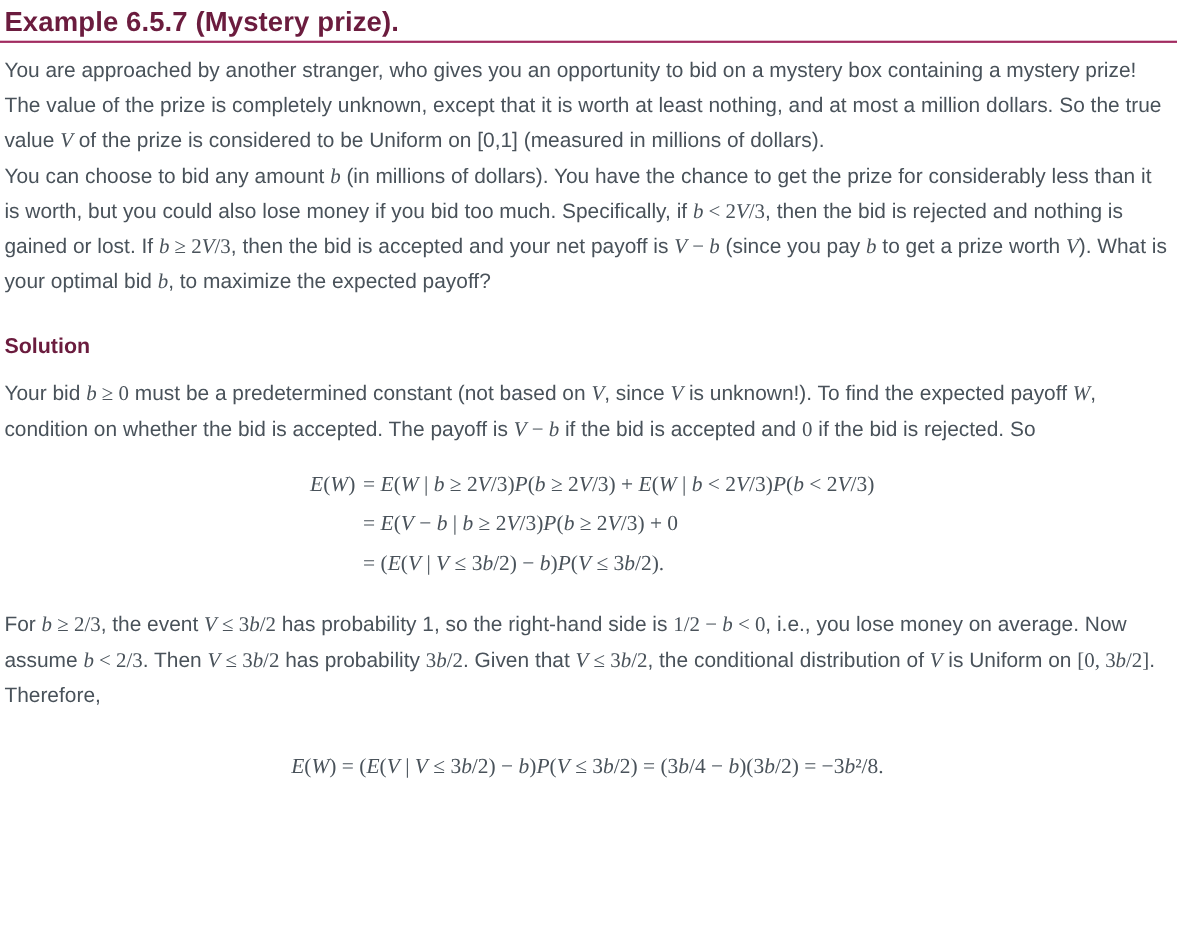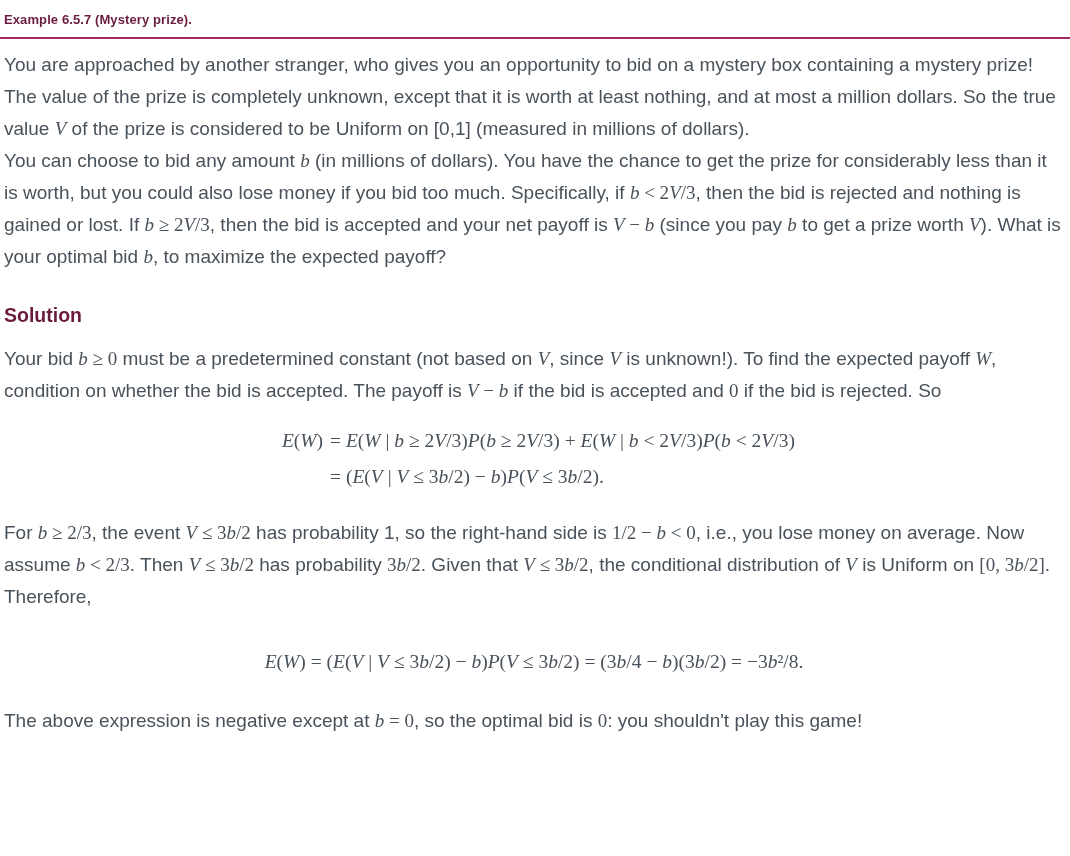--- a/index.html
+++ b/index.html
@@ -11,7 +11,7 @@
 
   .example-heading {
     margin: 2px 0 0 0;
-    font-size: 13px; font-weight: 700; line-height: 24px;
+    font-size: 25px; font-weight: 700; line-height: 24px;
     color: var(--heading-color, #6b1c3e);
     letter-spacing: 0.1px;
   }

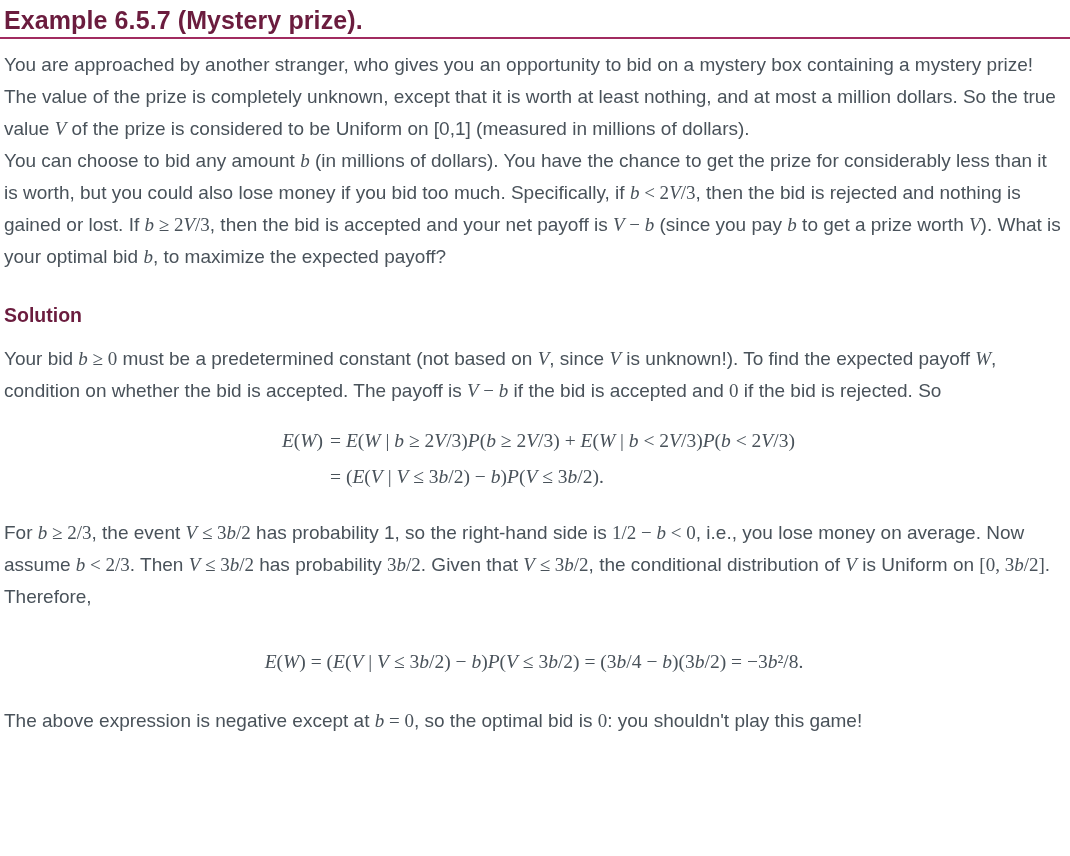--- a/index.html
+++ b/index.html
@@ -87,6 +87,7 @@
       </div>
       <div class="eq-row">
         <span class="eq-lhs"></span>
+        <span class="eq-rhs"><span>= </span><i>E</i><span>(</span><i>V</i><span> − </span><i>b</i><span> | </span><i>b</i><span> ≥ 2</span><i>V</i><span>/3)</span><i>P</i><span>(</span><i>b</i><span> ≥ 2</span><i>V</i><span>/3) + 0</span></span>
       </div>
       <div class="eq-row">
         <span class="eq-lhs"></span>

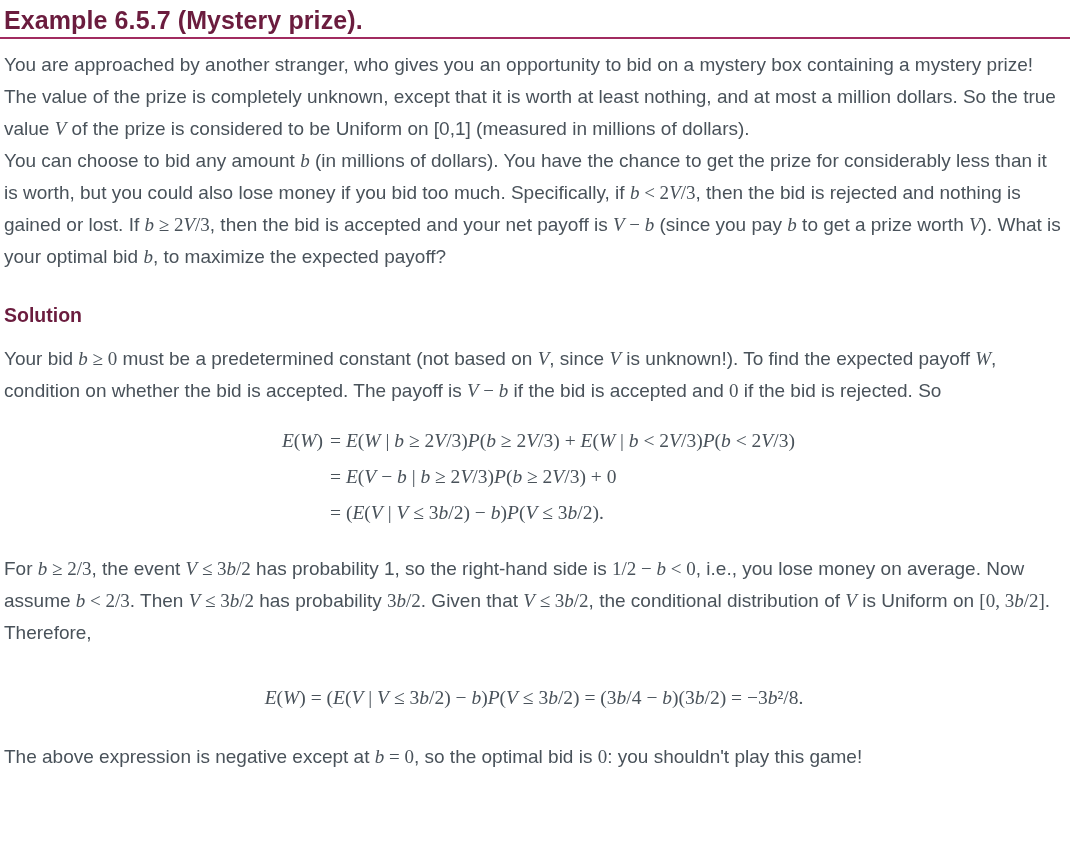--- a/index.html
+++ b/index.html
@@ -99,7 +99,6 @@
 
   <div class="eq-single"><i>E</i><span>(</span><i>W</i><span>) = (</span><i>E</i><span>(</span><i>V</i><span> | </span><i>V</i><span> ≤ 3</span><i>b</i><span>/2) − </span><i>b</i><span>)</span><i>P</i><span>(</span><i>V</i><span> ≤ 3</span><i>b</i><span>/2) = (3</span><i>b</i><span>/4 − </span><i>b</i><span>)(3</span><i>b</i><span>/2) = −3</span><i>b</i><span>²/8.</span></div>
 
-  <p class="para para-5"><span>The above expression is negative except at </span><span class="m"><i>b</i><span> = 0</span></span><span>, so the optimal bid is </span><span class="m"><span>0</span></span><span>: you shouldn't play this game!</span></p>
 
 </div>
 

